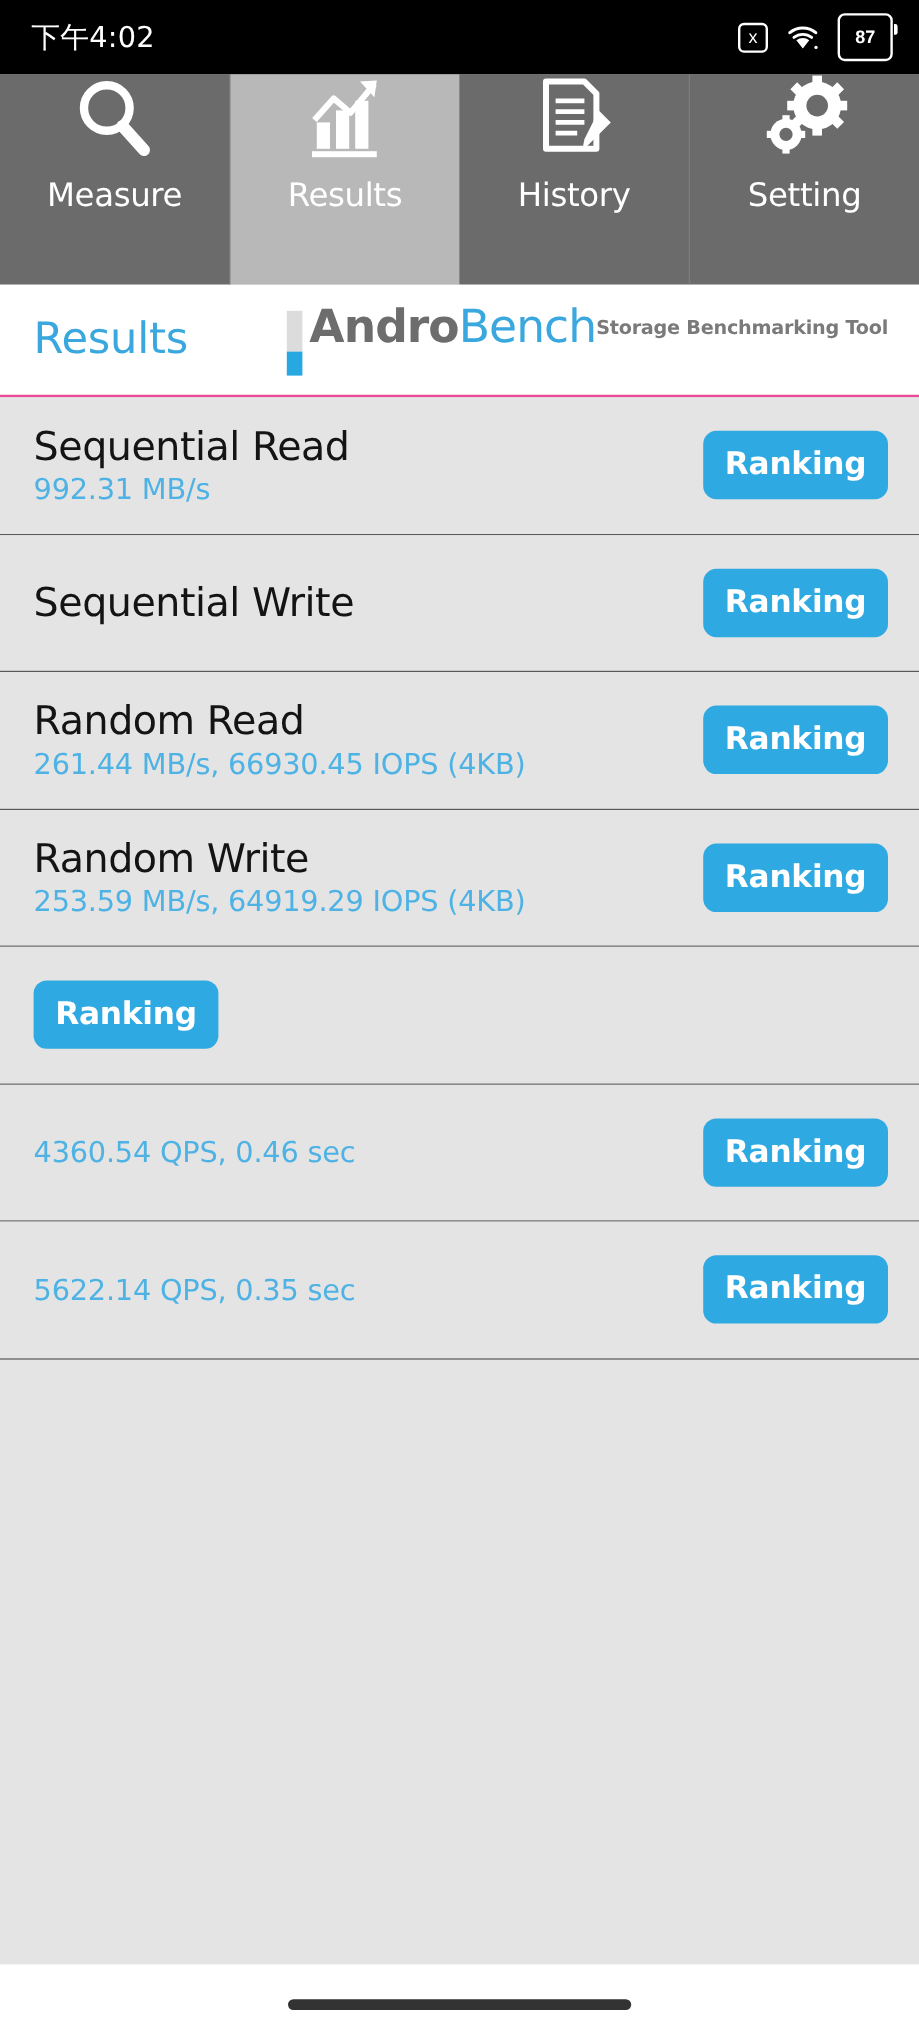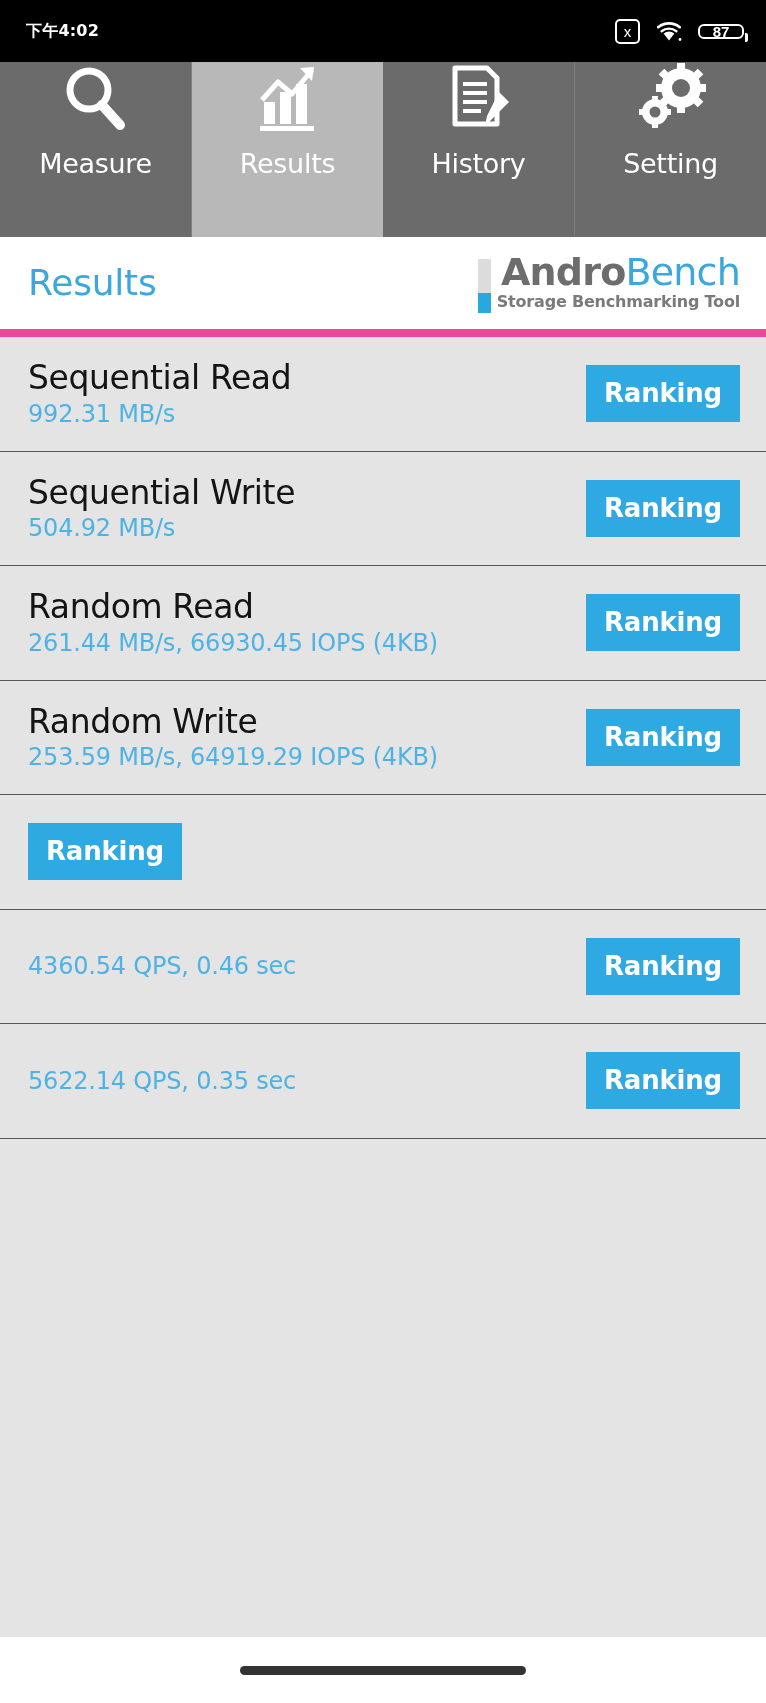--- a/index.html
+++ b/index.html
@@ -30,10 +30,9 @@
     flex: 0 0 auto;
   }
   .status-time {
-    font-size: 16px;
+    font-size: 24px;
     letter-spacing: 0.2px;
     font-family: "DejaVu Sans", sans-serif;
-    font-weight: bold;
   }
   .status-icons {
     display: flex;

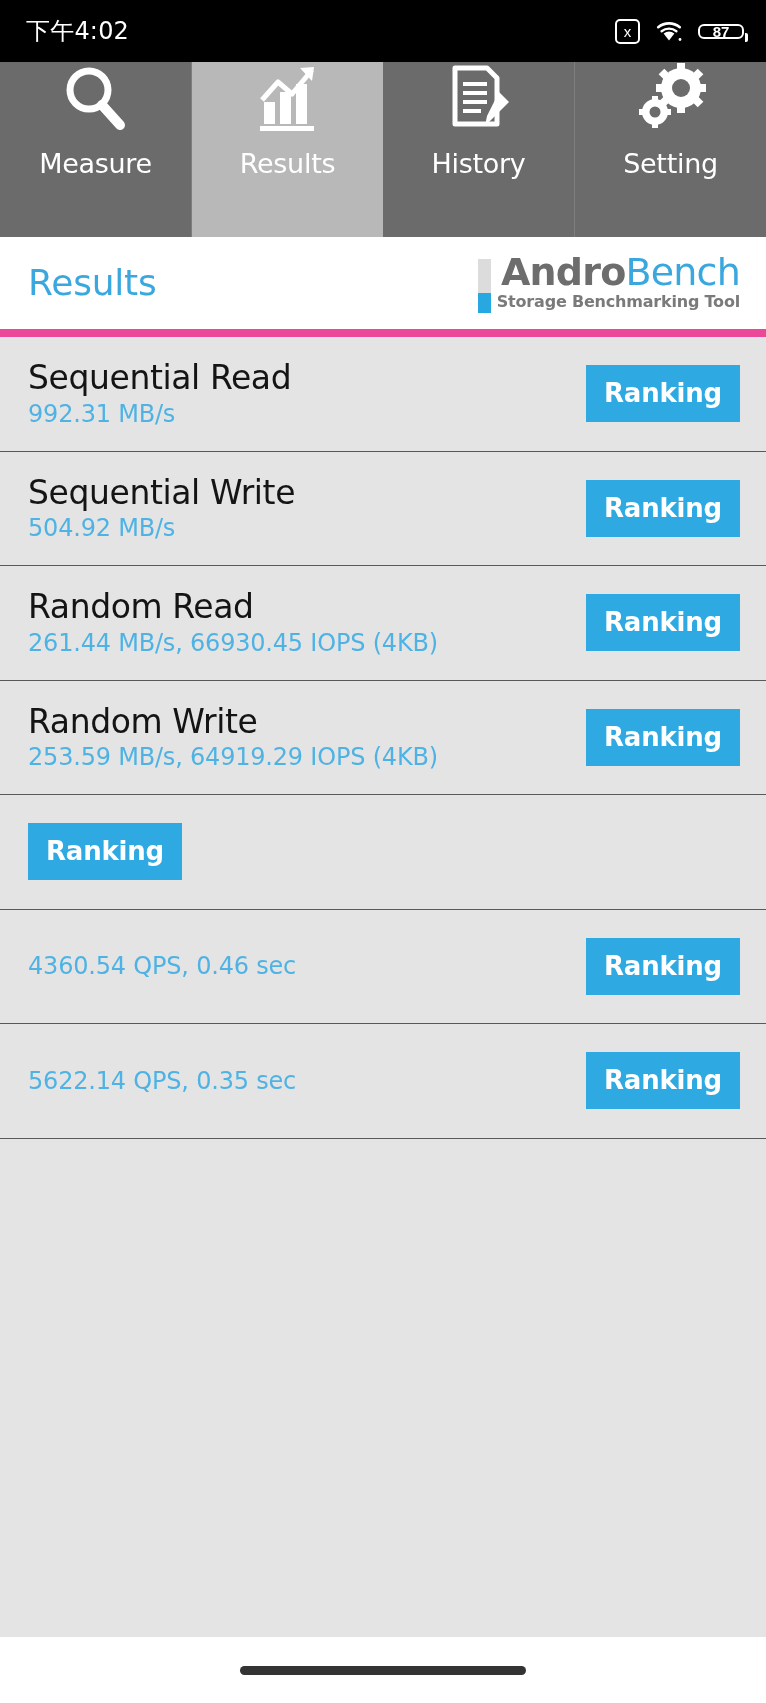--- a/index.html
+++ b/index.html
@@ -49,7 +49,7 @@
   }
   .icon-wifi { width: 30px; height: 24px; position: relative; }
   .battery {
-    width: 46px; height: 15px;
+    width: 46px; height: 40px;
     border: 2.5px solid #ffffff;
     border-radius: 6px;
     display: flex; align-items: center; justify-content: center;

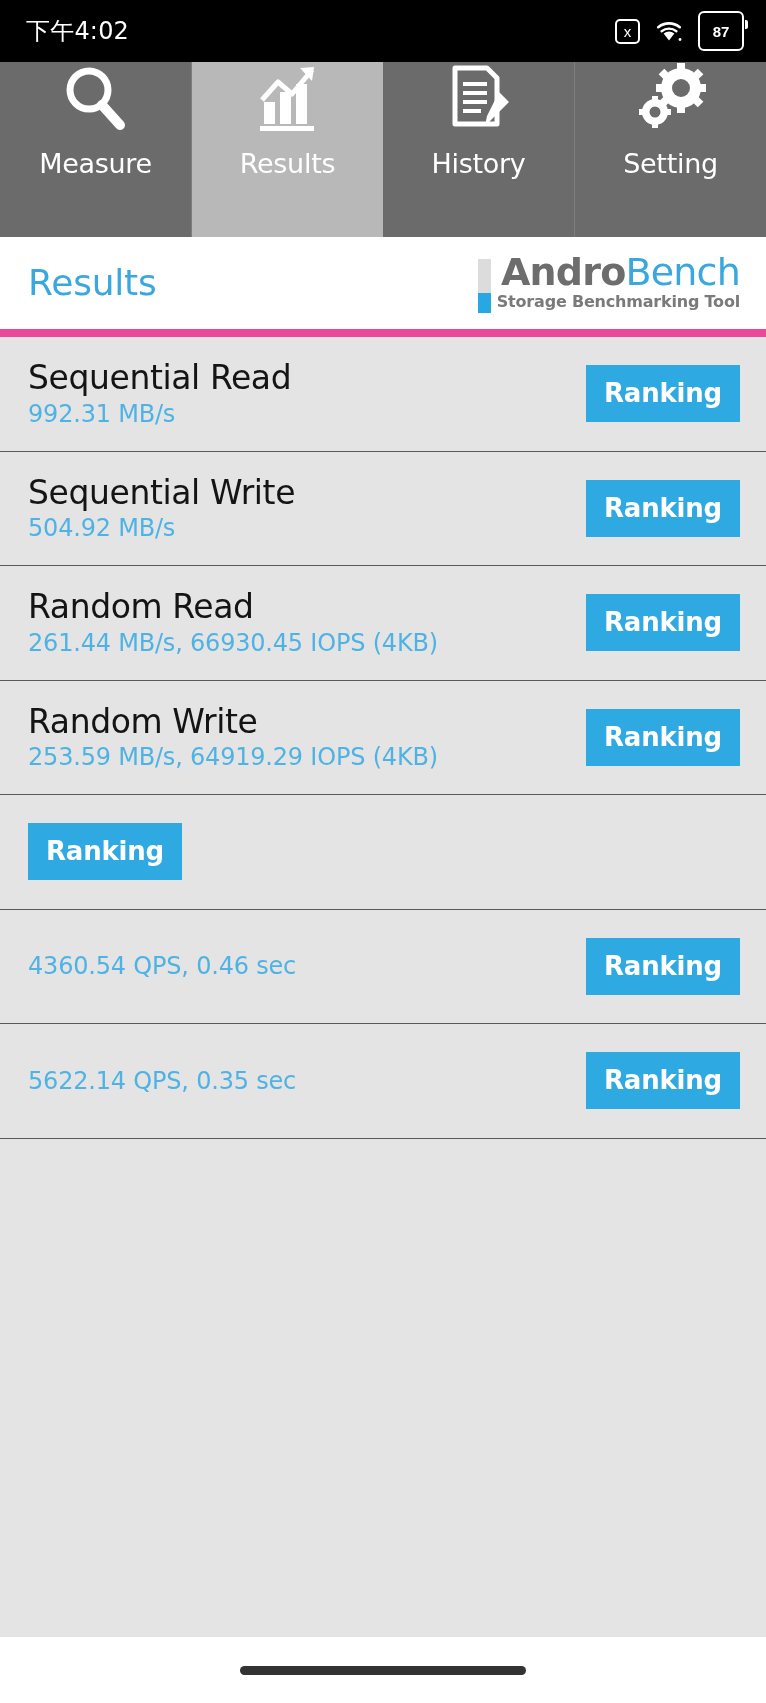--- a/index.html
+++ b/index.html
@@ -136,7 +136,7 @@
   }
   .brand-bar-top { flex: 1 1 auto; background: #dcdcdc; }
   .brand-bar-bottom { height: 20px; background: #28a8e0; }
-  .brand-text { display: flex; flex-direction: column; align-items: flex-end; }
+  .brand-text { display: flex; flex-direction: row; align-items: center; }
   .brand-name {
     font-size: 38px;
     font-family: "DejaVu Sans", sans-serif;

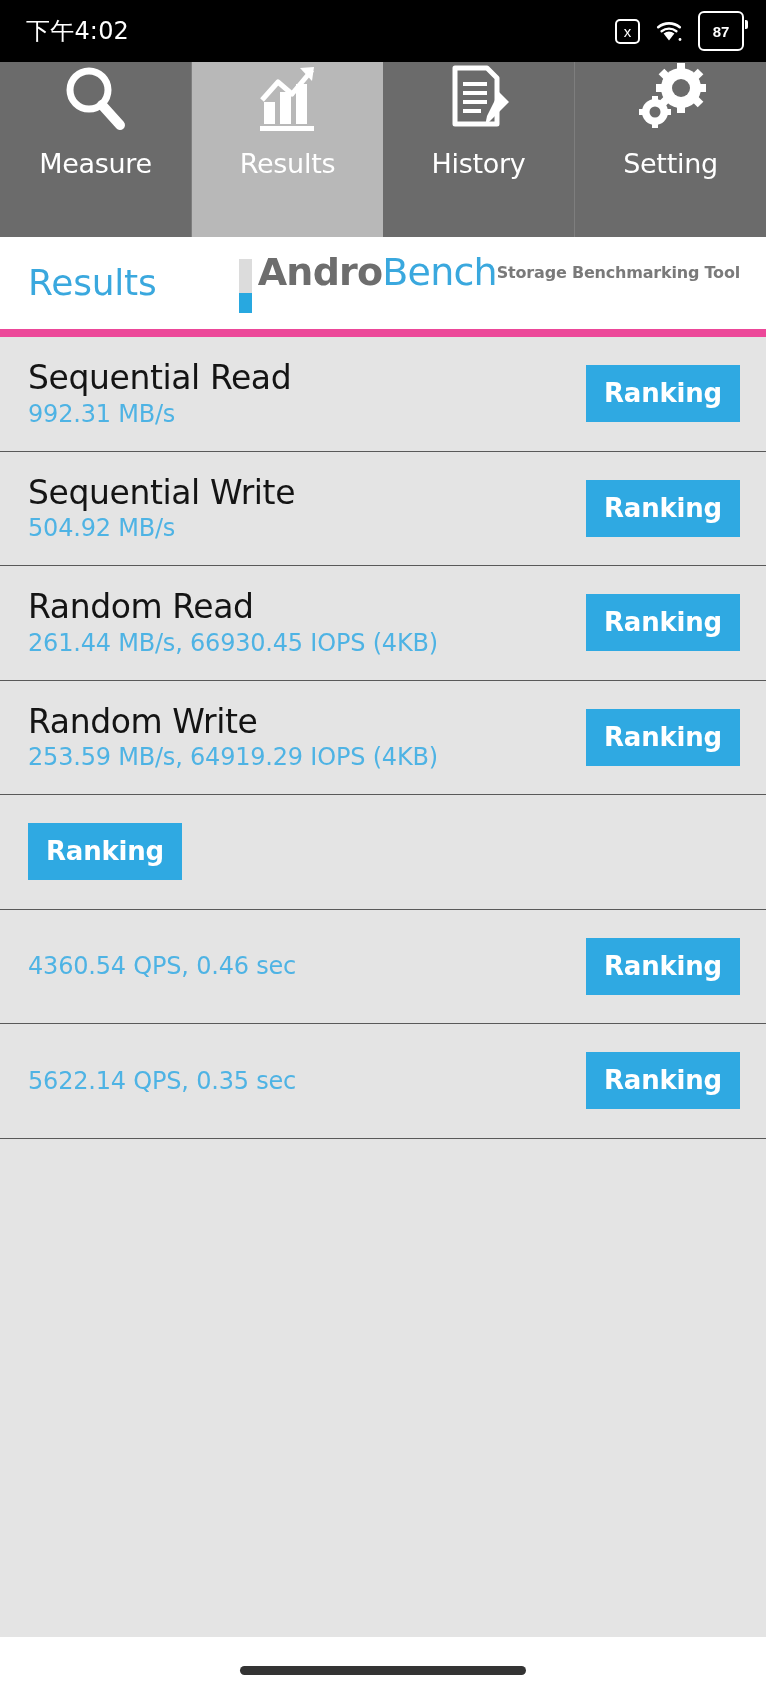--- a/index.html
+++ b/index.html
@@ -159,7 +159,7 @@
   .list {
     flex: 1 1 auto;
     background: #e4e4e4;
-    border-top: 8px solid #ec4899;
+    border-top: 2px solid #ec4899;
     overflow: hidden;
   }
   .result-row {

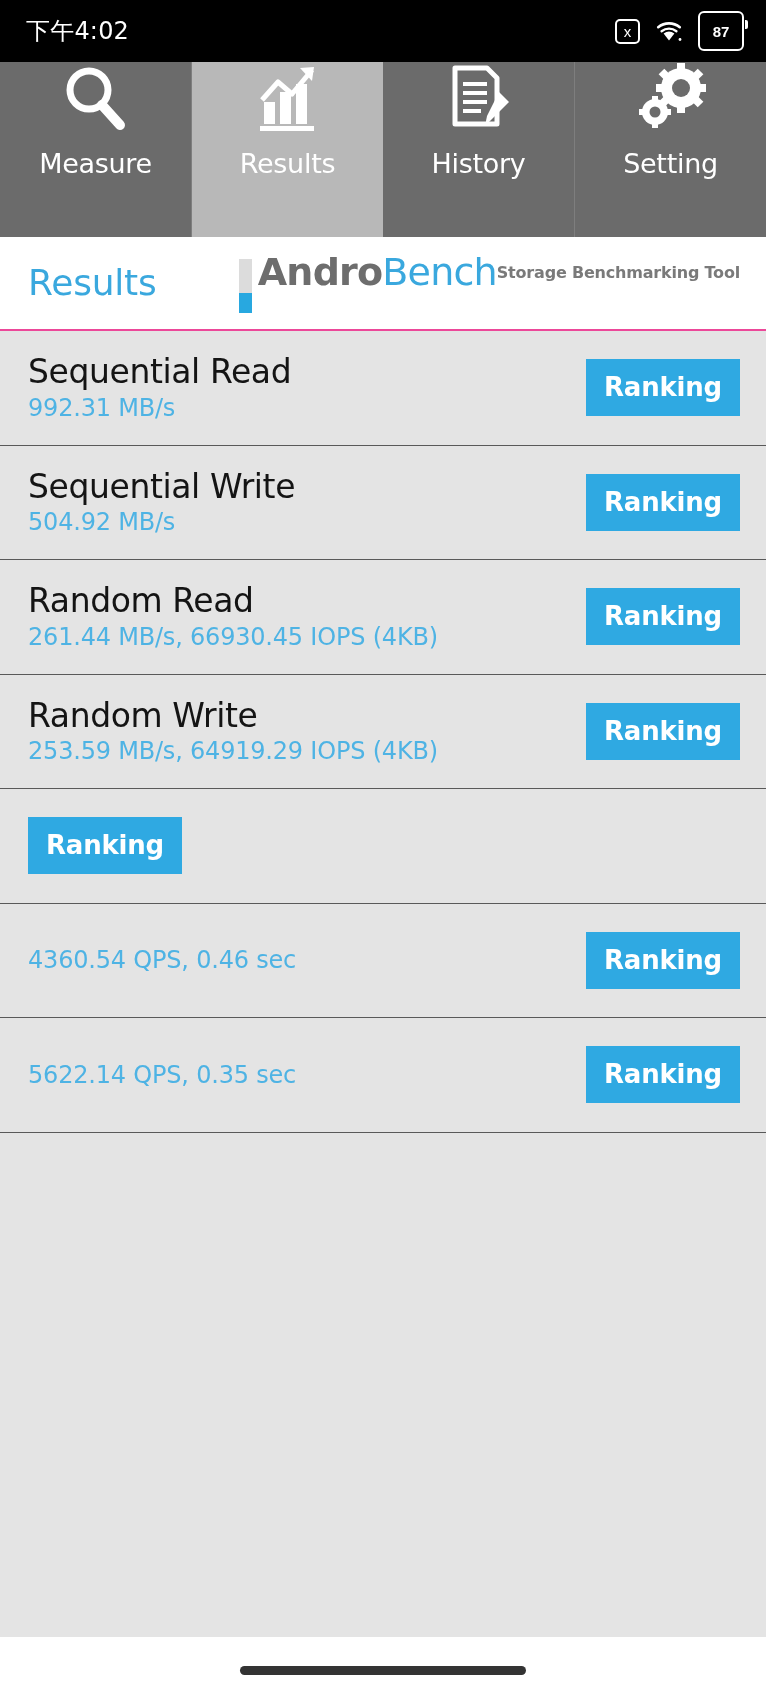--- a/index.html
+++ b/index.html
@@ -193,7 +193,7 @@
     font-weight: bold;
     font-family: "DejaVu Sans", sans-serif;
     border: none;
-    border-radius: 0;
+    border-radius: 11px;
     padding: 13px 18px 14px;
     letter-spacing: -0.2px;
     cursor: pointer;

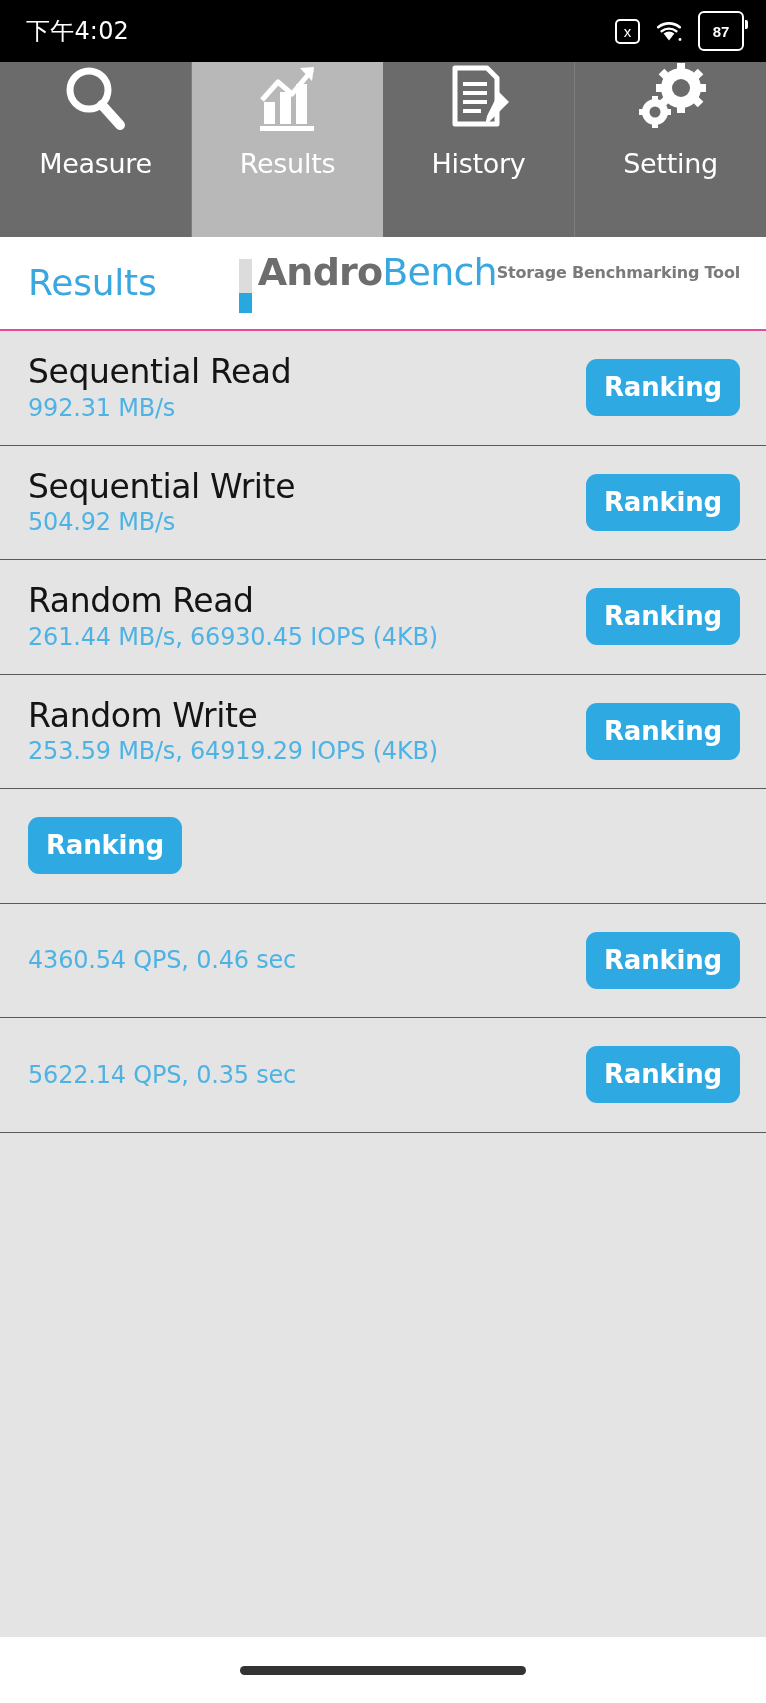--- a/index.html
+++ b/index.html
@@ -342,7 +342,6 @@
     <div class="result-row">
       <div class="result-texts">
         <div class="result-title">Sequential Write</div>
-        <div class="result-value">504.92 MB/s</div>
       </div>
       <button class="ranking-btn">Ranking</button>
     </div>

